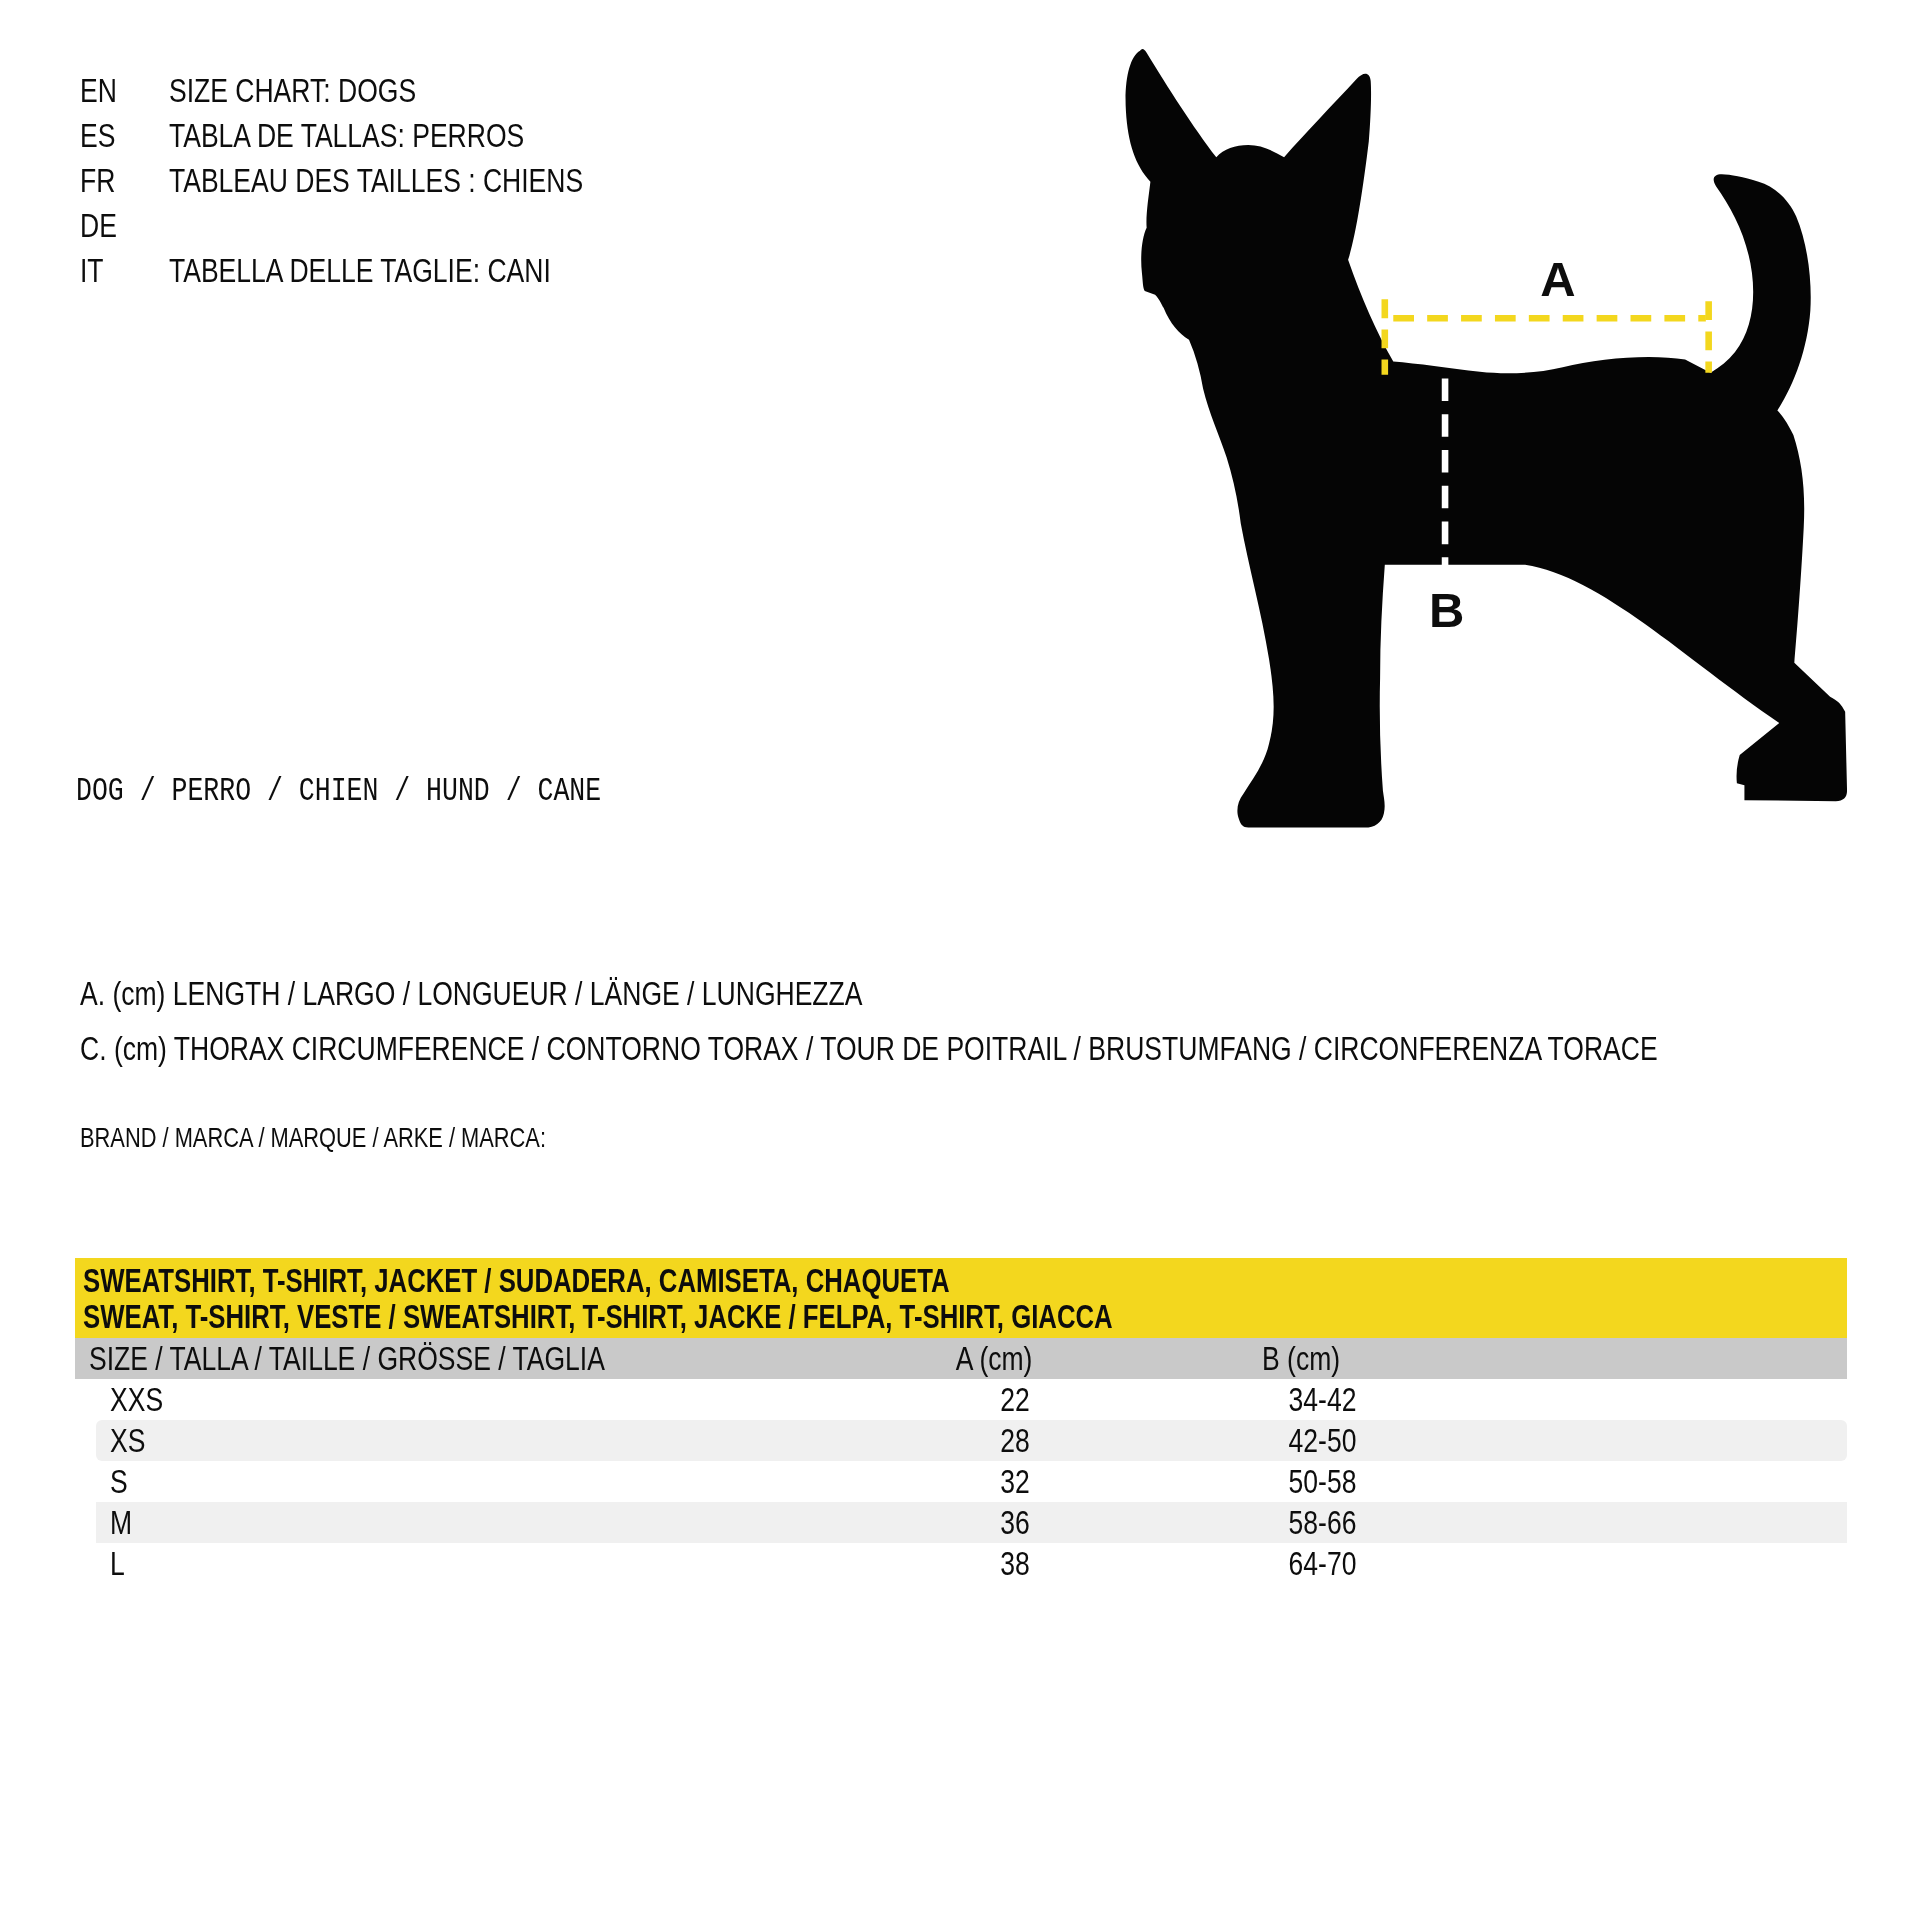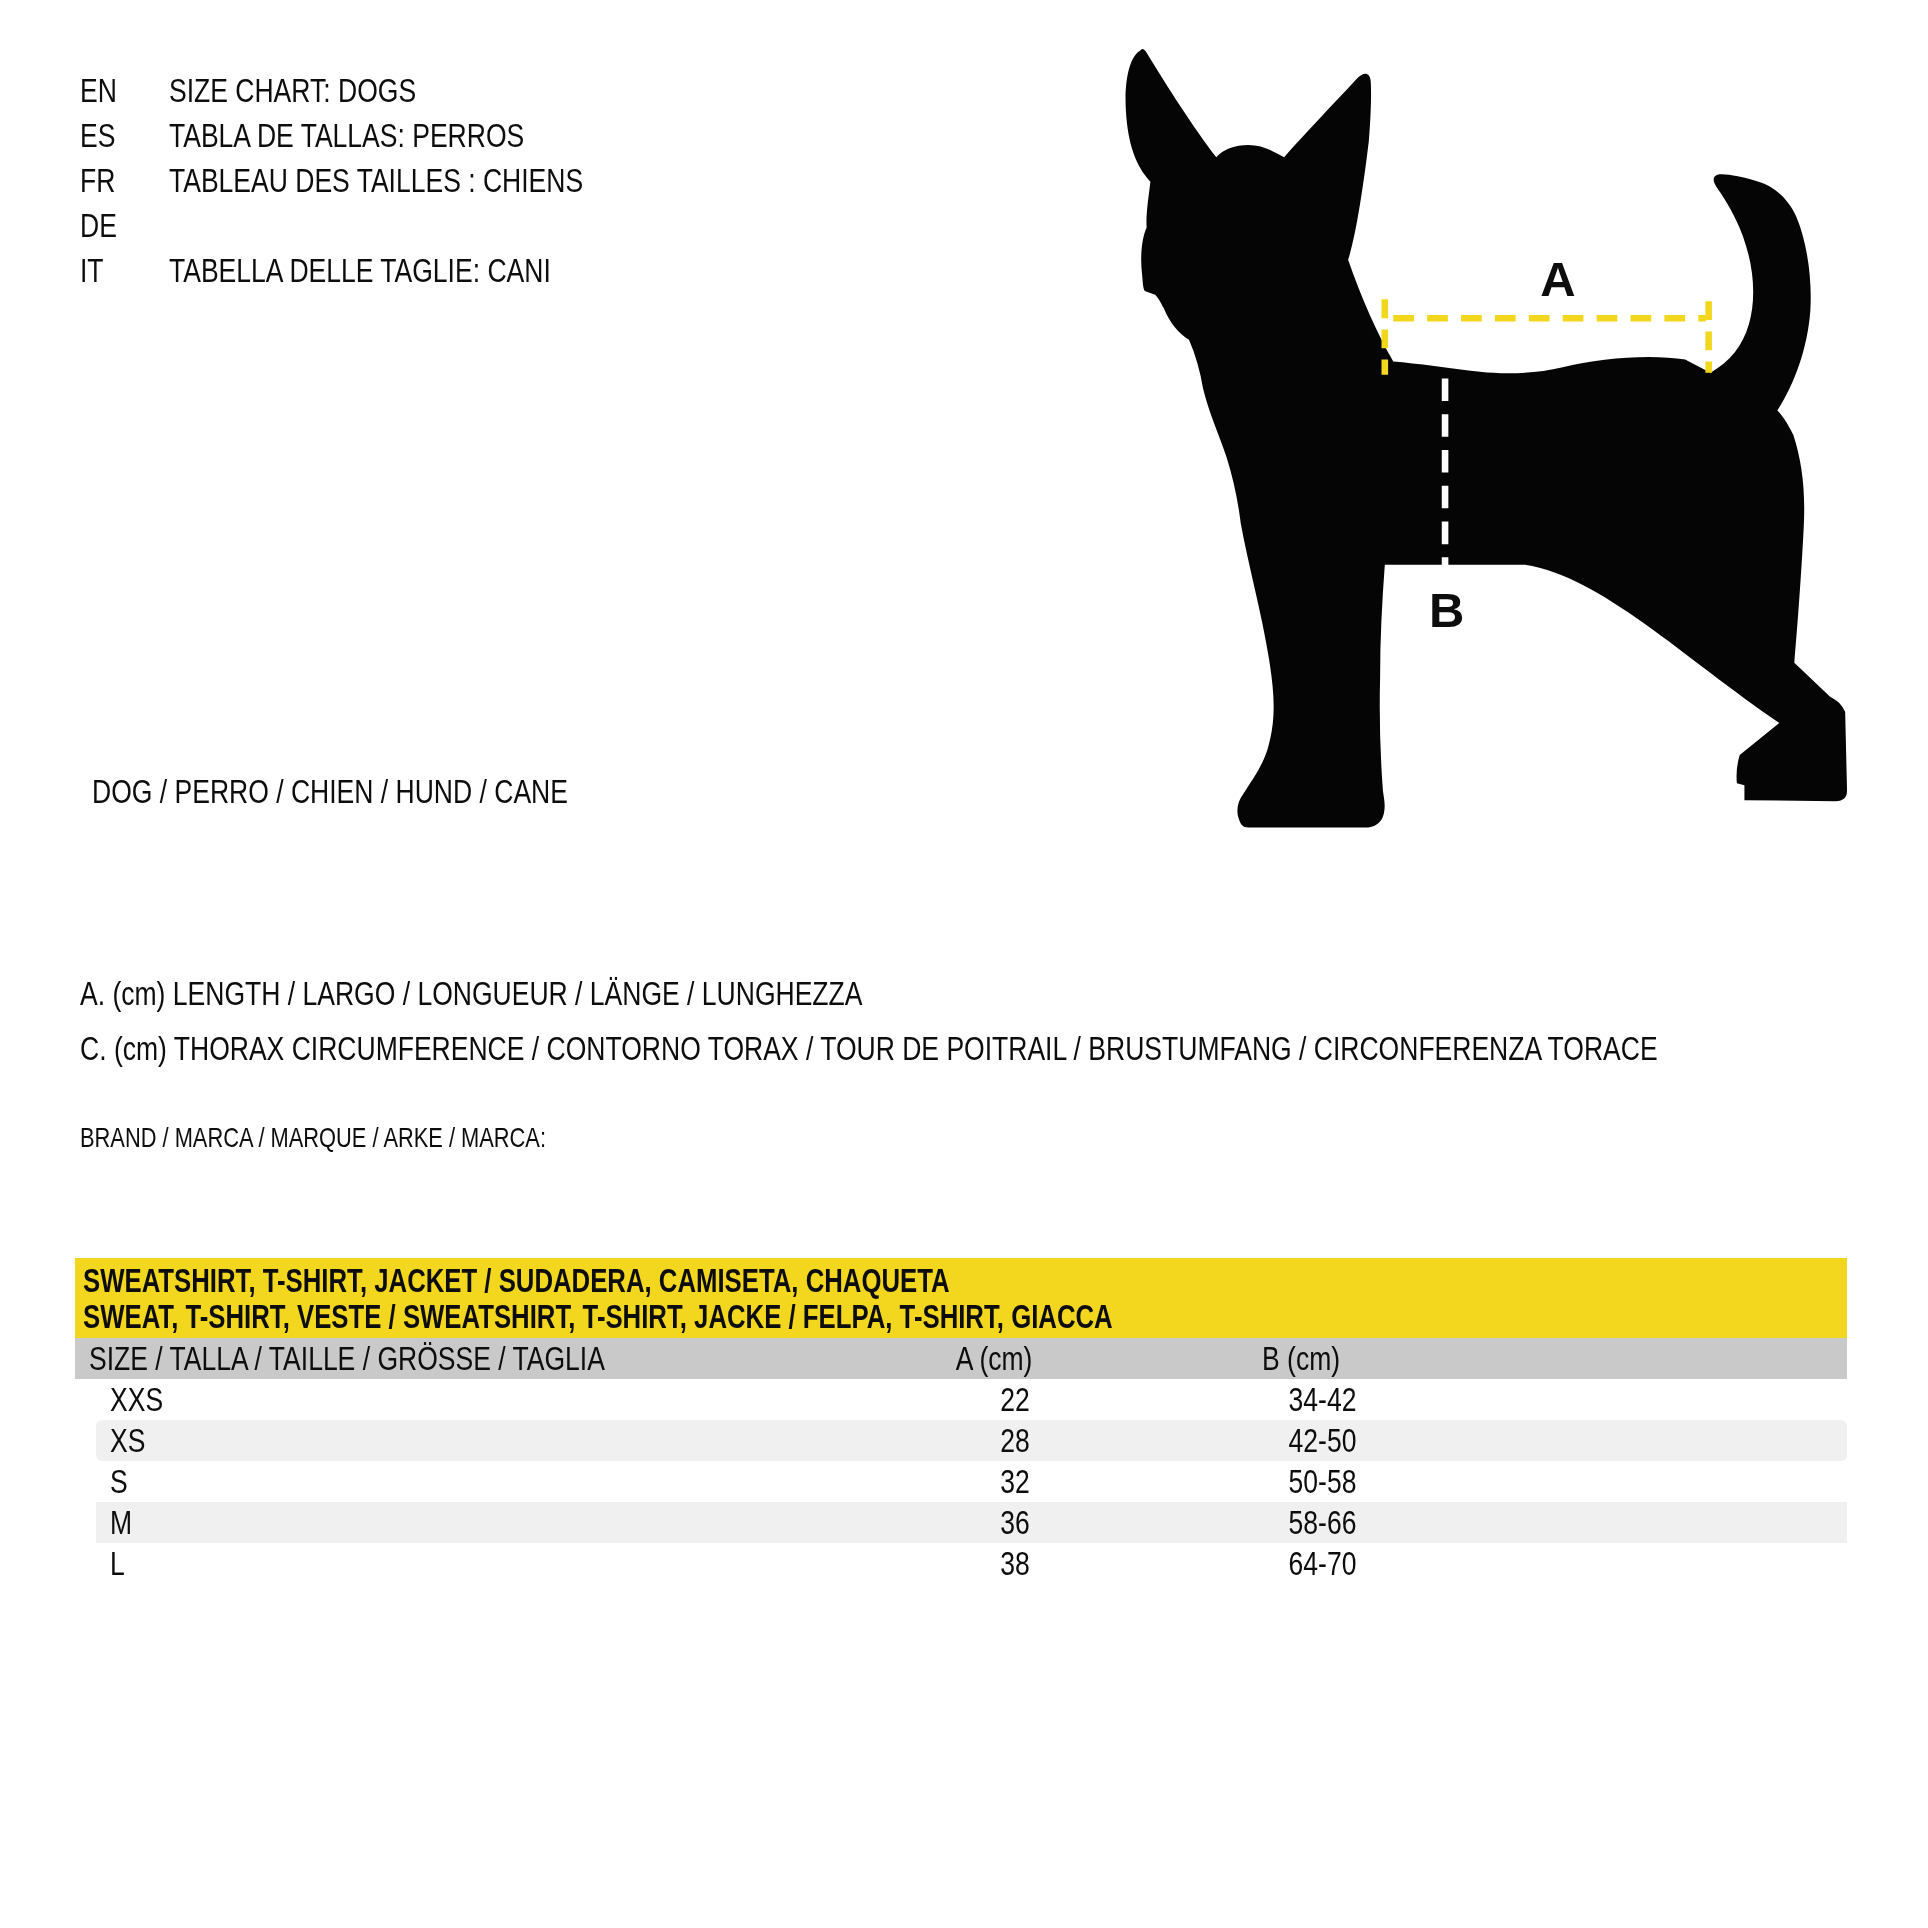--- a/index.html
+++ b/index.html
@@ -22,7 +22,7 @@
   .lang-row { display: grid; grid-template-columns: 89px auto; height: 45px; align-items: center; }
 
   
-  .dog-label { position: absolute; left: 92px; top: 772px; font-size: 34px; }
+  .dog-label { position: absolute; left: 76px; top: 772px; font-size: 34px; font-family: Liberation Mono, monospace; }
 
   
   .legend { position: absolute; left: 80px; top: 966px; font-size: 34px; }

